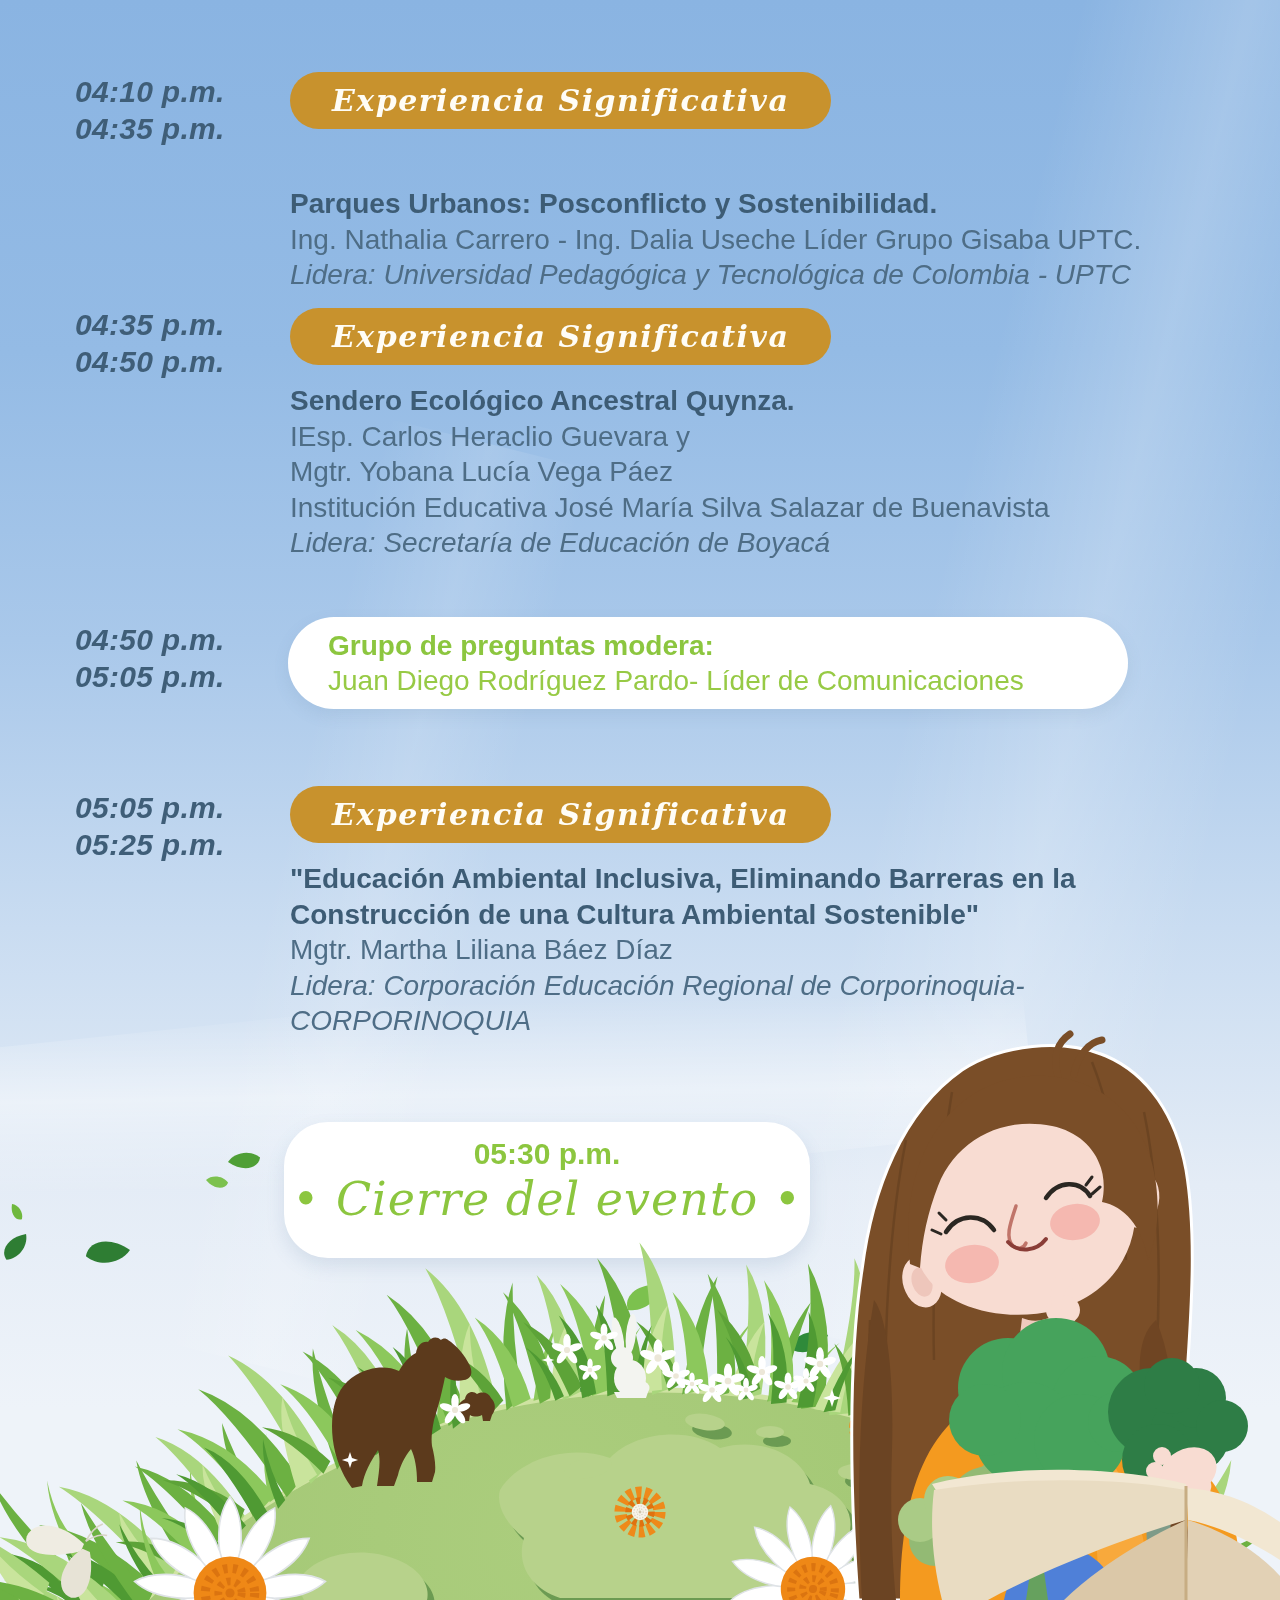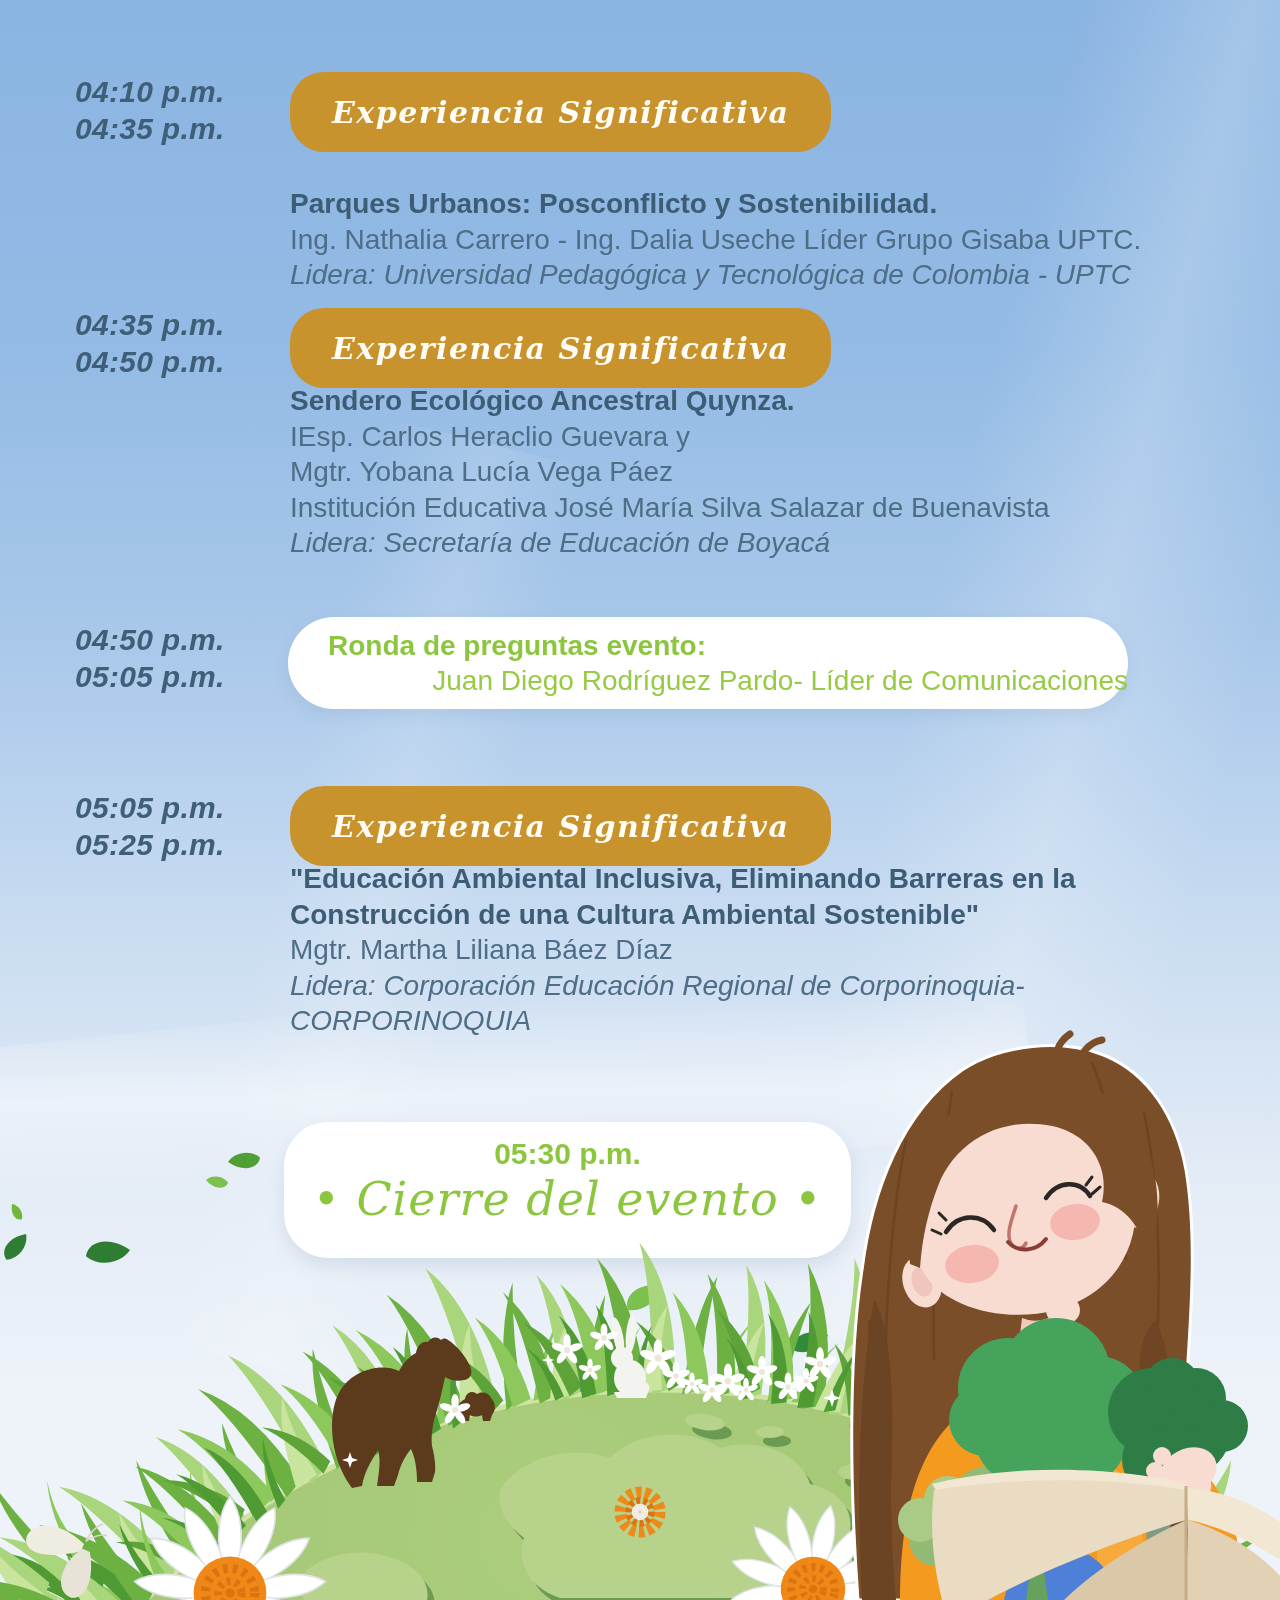--- a/index.html
+++ b/index.html
@@ -20,7 +20,7 @@
     transform:rotate(14deg);}
   .time{position:absolute;left:75px;z-index:1;font-weight:bold;font-size:30px;line-height:37px;color:#3f5e78;letter-spacing:.3px;font-style:italic;}
   .t1{top:73px;} .t2{top:306px;} .t3{top:621px;} .t4{top:789px;}
-  .badge{position:absolute;left:290px;z-index:1;height:80px;padding:0 42px;border-radius:34px;background:#c8922d;
+  .badge{position:absolute;left:290px;z-index:1;height:57px;padding:0 42px;border-radius:34px;background:#c8922d;
     color:#fffdf6;display:flex;align-items:center;
     font-family:"DejaVu Serif",serif;font-style:italic;font-weight:700;font-size:30px;letter-spacing:1.5px;white-space:nowrap;}
   .b1{top:72px;} .b2{top:308px;} .b4{top:786px;}

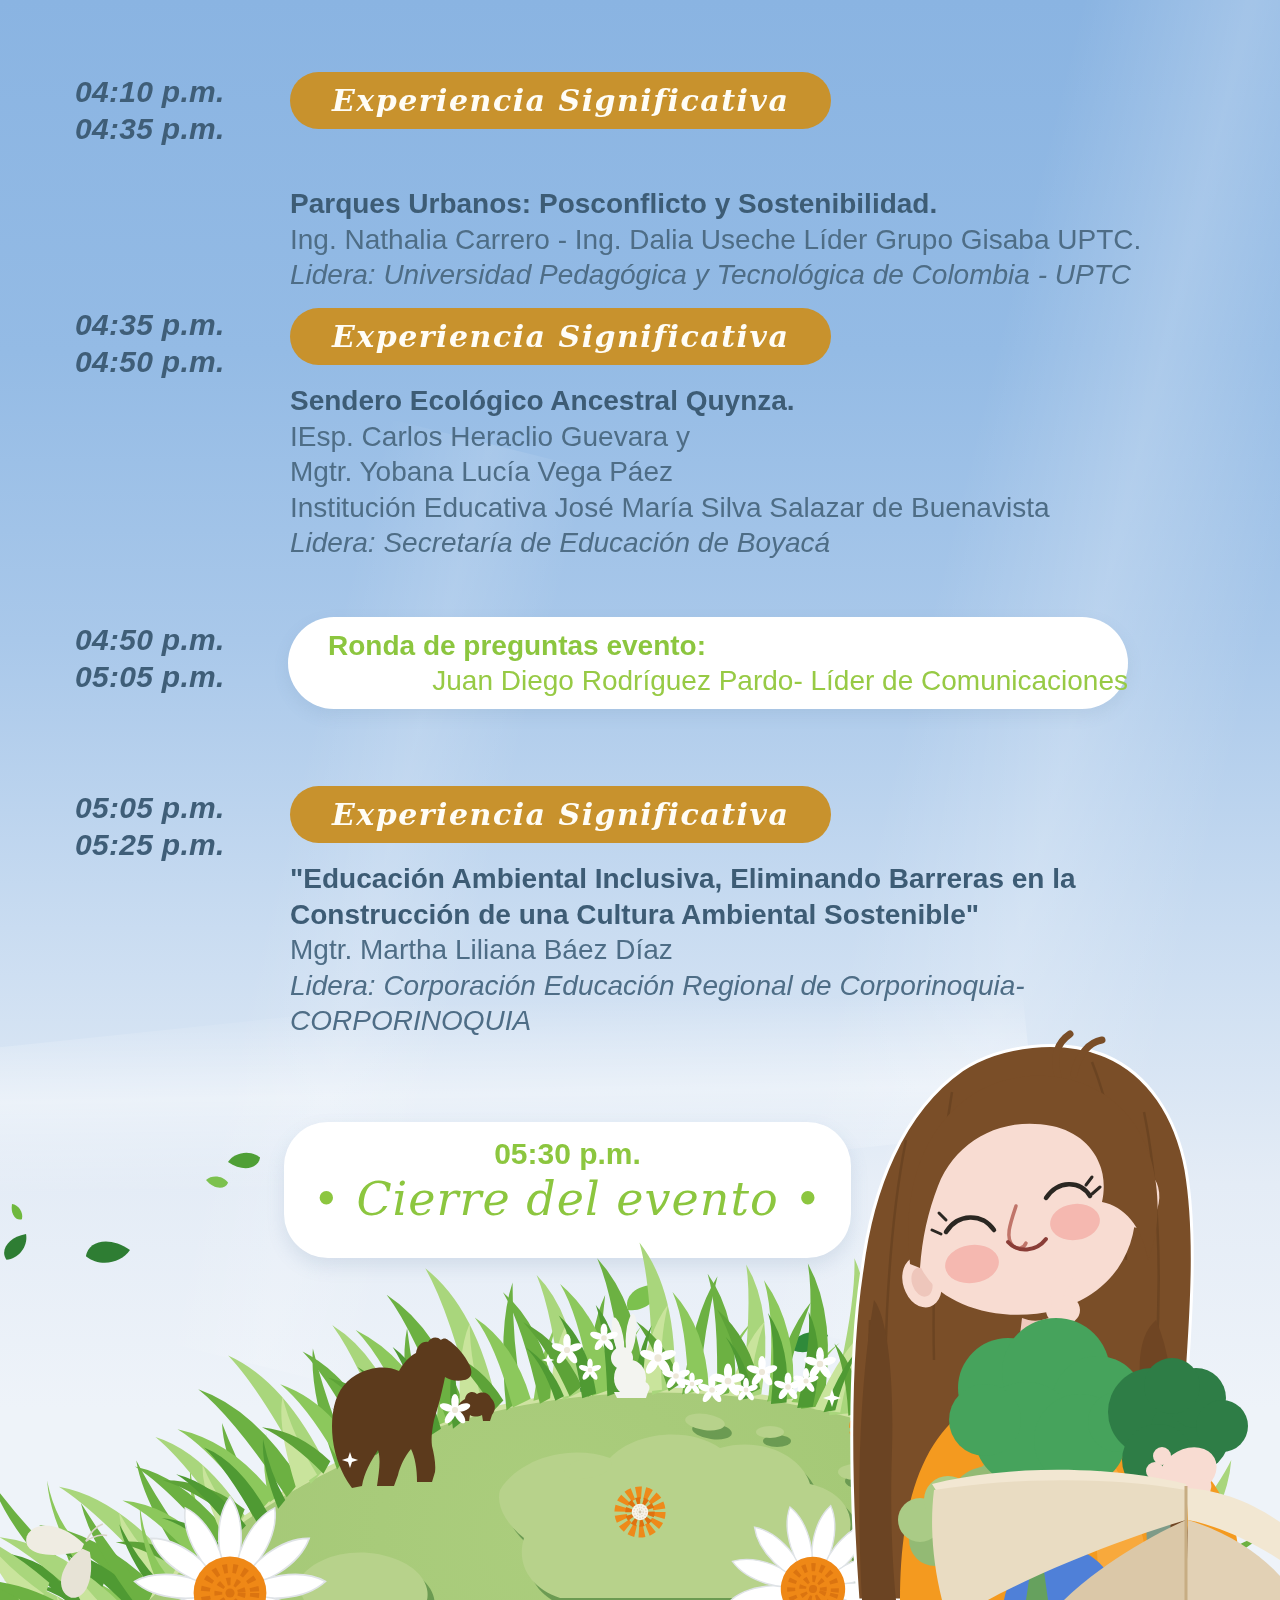--- a/index.html
+++ b/index.html
@@ -77,7 +77,7 @@
     <div>05:05 p.m.</div>
   </div>
   <div class="panel">
-    <div class="pt">Ronda de preguntas evento:</div>
+    <div class="pt">Grupo de preguntas modera:</div>
     <div class="px">Juan Diego Rodríguez Pardo- Líder de Comunicaciones</div>
   </div>
 

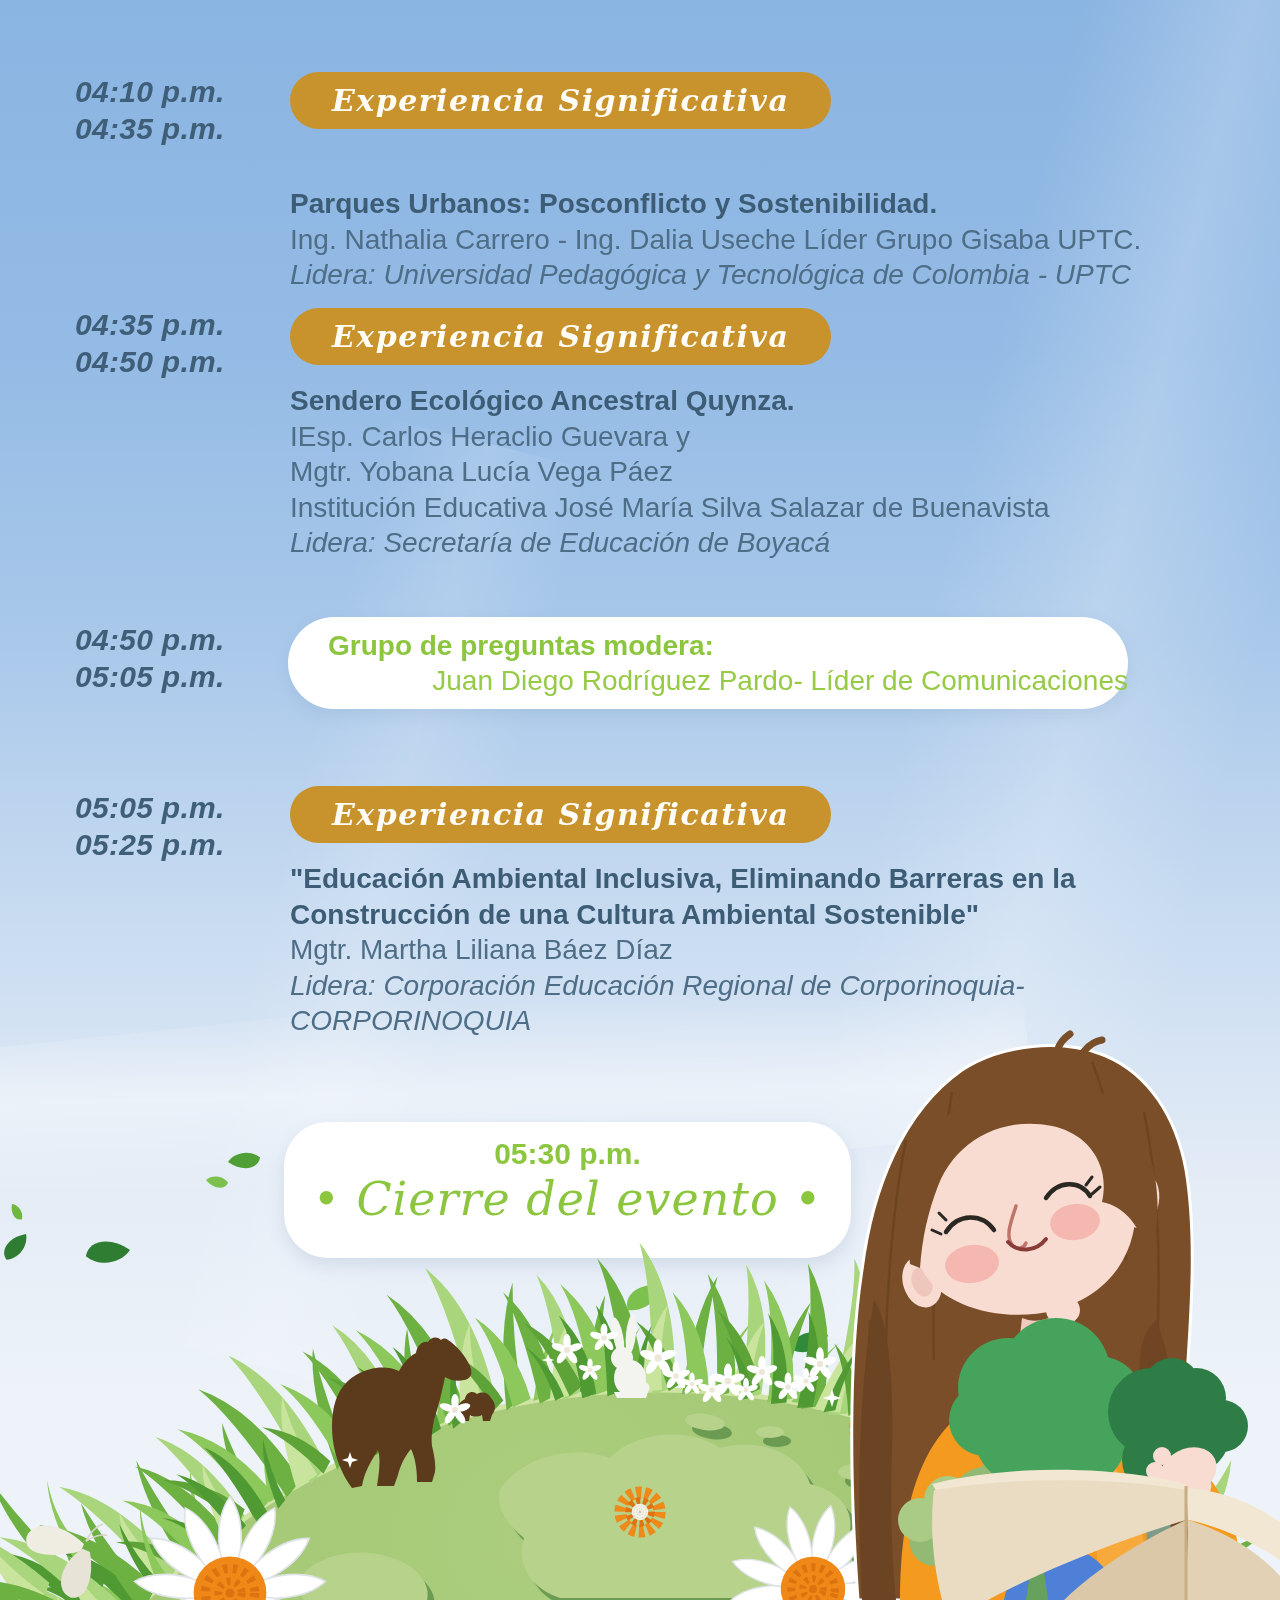--- a/index.html
+++ b/index.html
@@ -31,7 +31,7 @@
   .panel{position:absolute;left:288px;top:617px;z-index:1;width:840px;height:92px;background:#ffffff;border-radius:46px;
     box-sizing:border-box;padding:11px 0 0 40px;box-shadow:0 6px 16px rgba(90,120,160,.12);}
   .panel .pt{font-size:28px;line-height:35px;font-weight:bold;color:#8cc63f;}
-  .panel .px{font-size:28px;line-height:35px;color:#97ca45;text-align:right;}
+  .panel .px{font-size:28px;line-height:35px;color:#97ca45;}
   .closing{position:absolute;left:284px;top:1122px;z-index:1;width:567px;height:136px;background:#ffffff;border-radius:44px;
     text-align:center;box-shadow:0 8px 18px rgba(90,120,160,.15);}
   .closing .ct{margin-top:15px;font-size:30px;font-weight:bold;color:#8cc63f;}

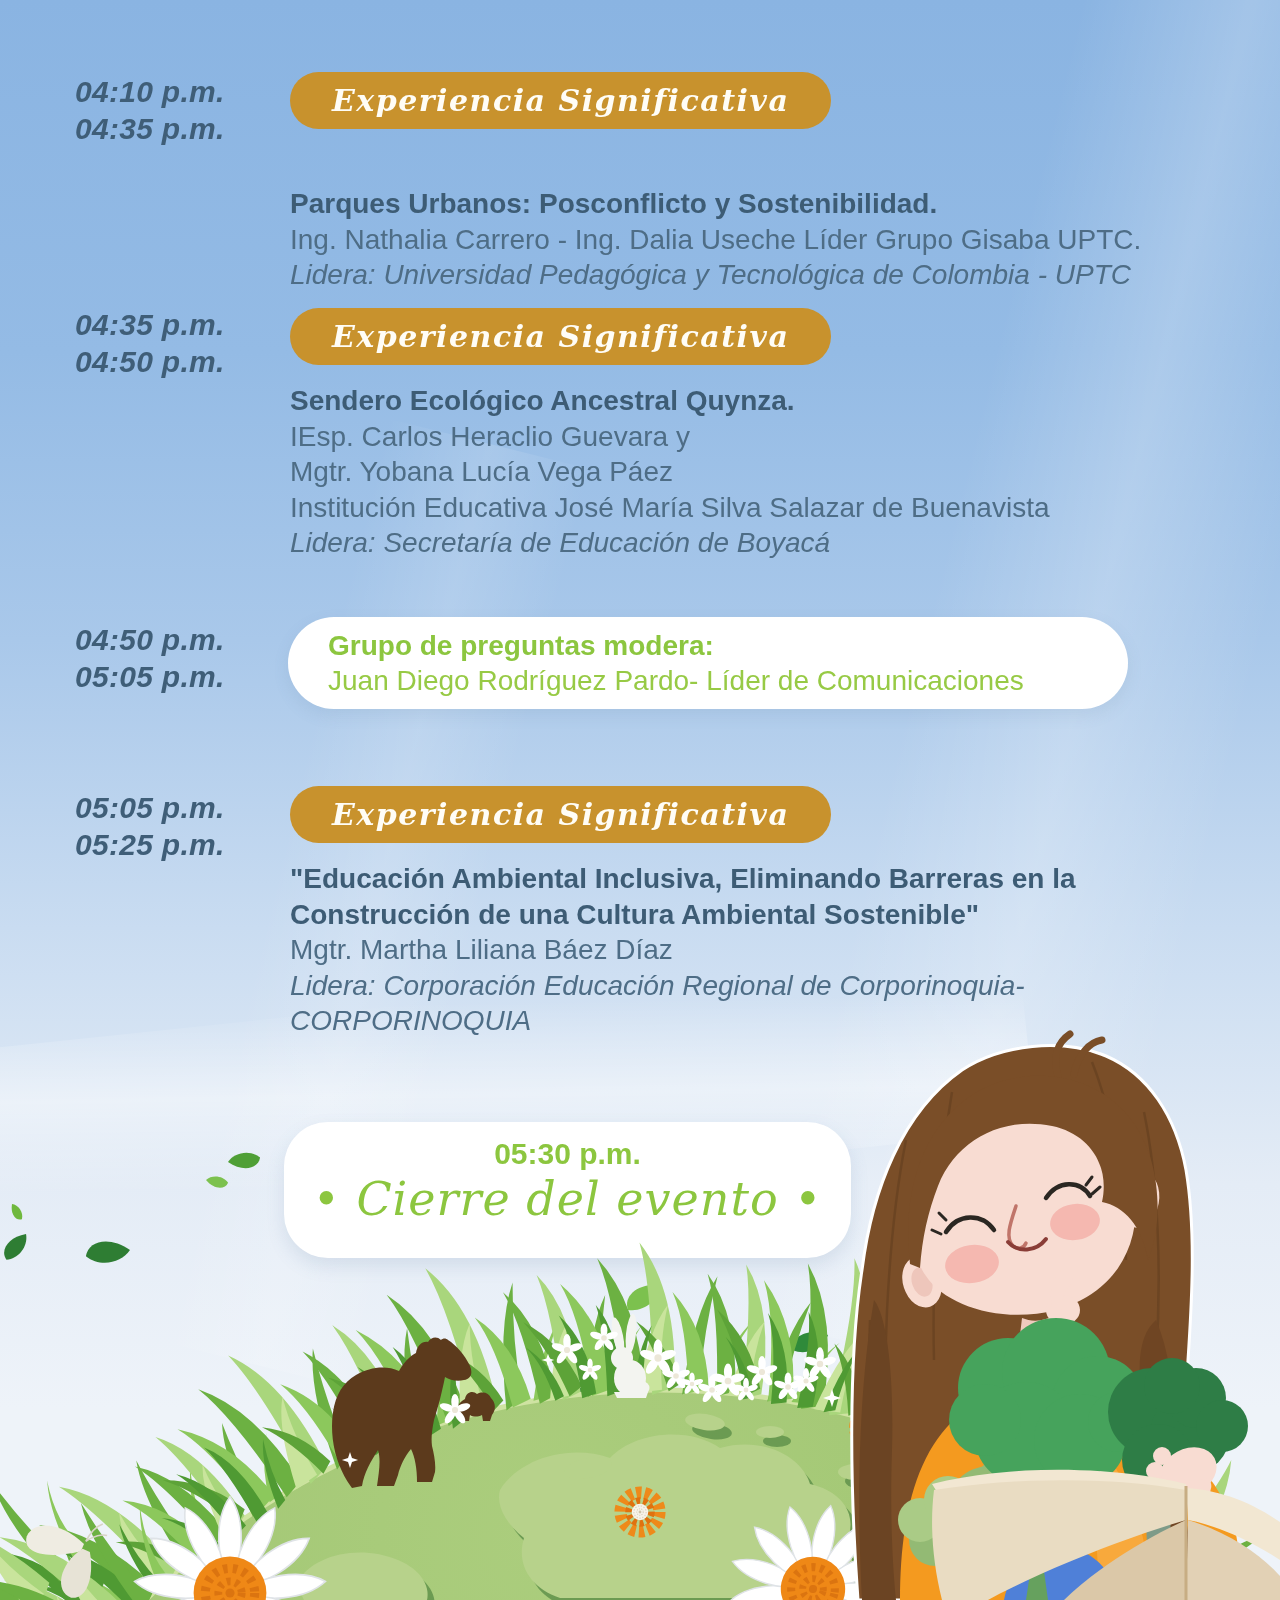--- a/index.html
+++ b/index.html
@@ -32,7 +32,7 @@
     box-sizing:border-box;padding:11px 0 0 40px;box-shadow:0 6px 16px rgba(90,120,160,.12);}
   .panel .pt{font-size:28px;line-height:35px;font-weight:bold;color:#8cc63f;}
   .panel .px{font-size:28px;line-height:35px;color:#97ca45;}
-  .closing{position:absolute;left:284px;top:1122px;z-index:1;width:567px;height:136px;background:#ffffff;border-radius:44px;
+  .closing{position:absolute;left:284px;top:1122px;z-index:1;width:526px;height:136px;background:#ffffff;border-radius:44px;
     text-align:center;box-shadow:0 8px 18px rgba(90,120,160,.15);}
   .closing .ct{margin-top:15px;font-size:30px;font-weight:bold;color:#8cc63f;}
   .closing .cl{margin-top:1px;font-family:"DejaVu Serif",serif;font-style:italic;font-weight:400;font-size:46px;

